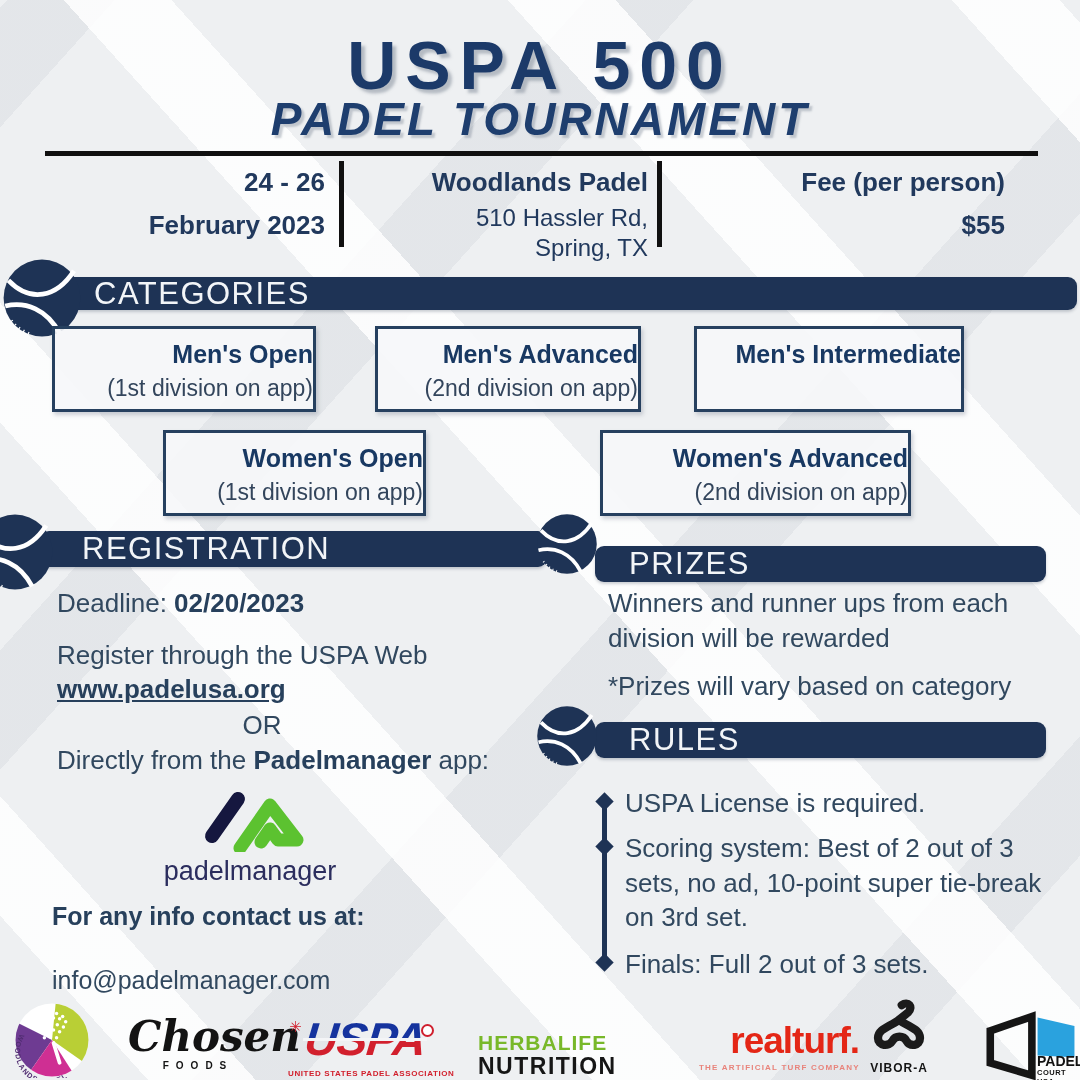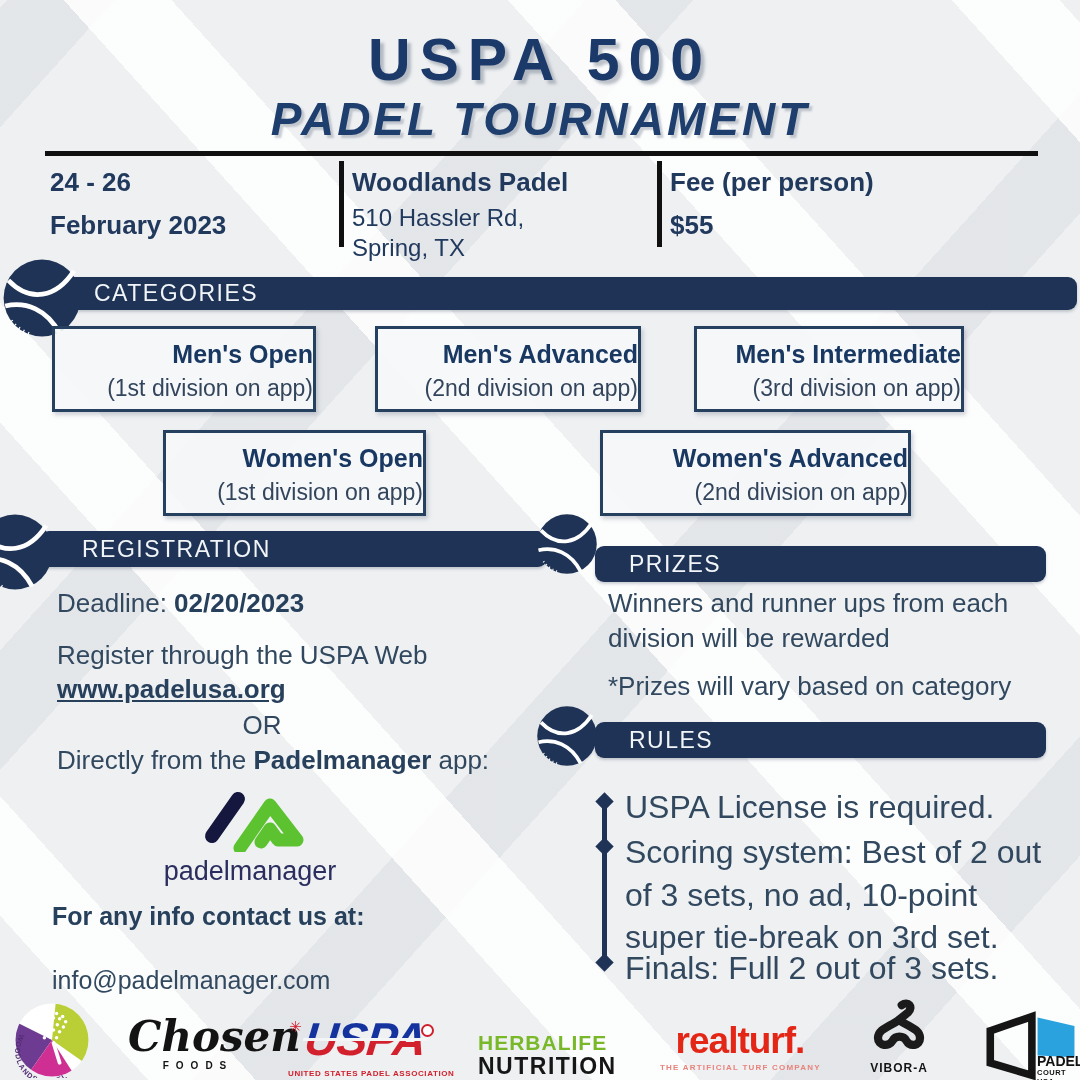--- a/index.html
+++ b/index.html
@@ -13,7 +13,7 @@
   }
   .abs{position:absolute;}
   
-  .title{top:26px;left:0;width:1080px;text-align:center;font-size:59px;font-weight:bold;
+  .title{top:26px;left:0;width:1080px;text-align:center;font-size:68px;font-weight:bold;
     color:#1c3a69;letter-spacing:9px;text-shadow:4px 4px 3px rgba(125,135,150,.5);}
   .subtitle{top:92px;left:0;width:1080px;text-align:center;font-size:46px;font-weight:bold;
     font-style:italic;color:#1e3e6e;letter-spacing:3px;text-shadow:3px 3px 2px rgba(125,135,150,.4);}

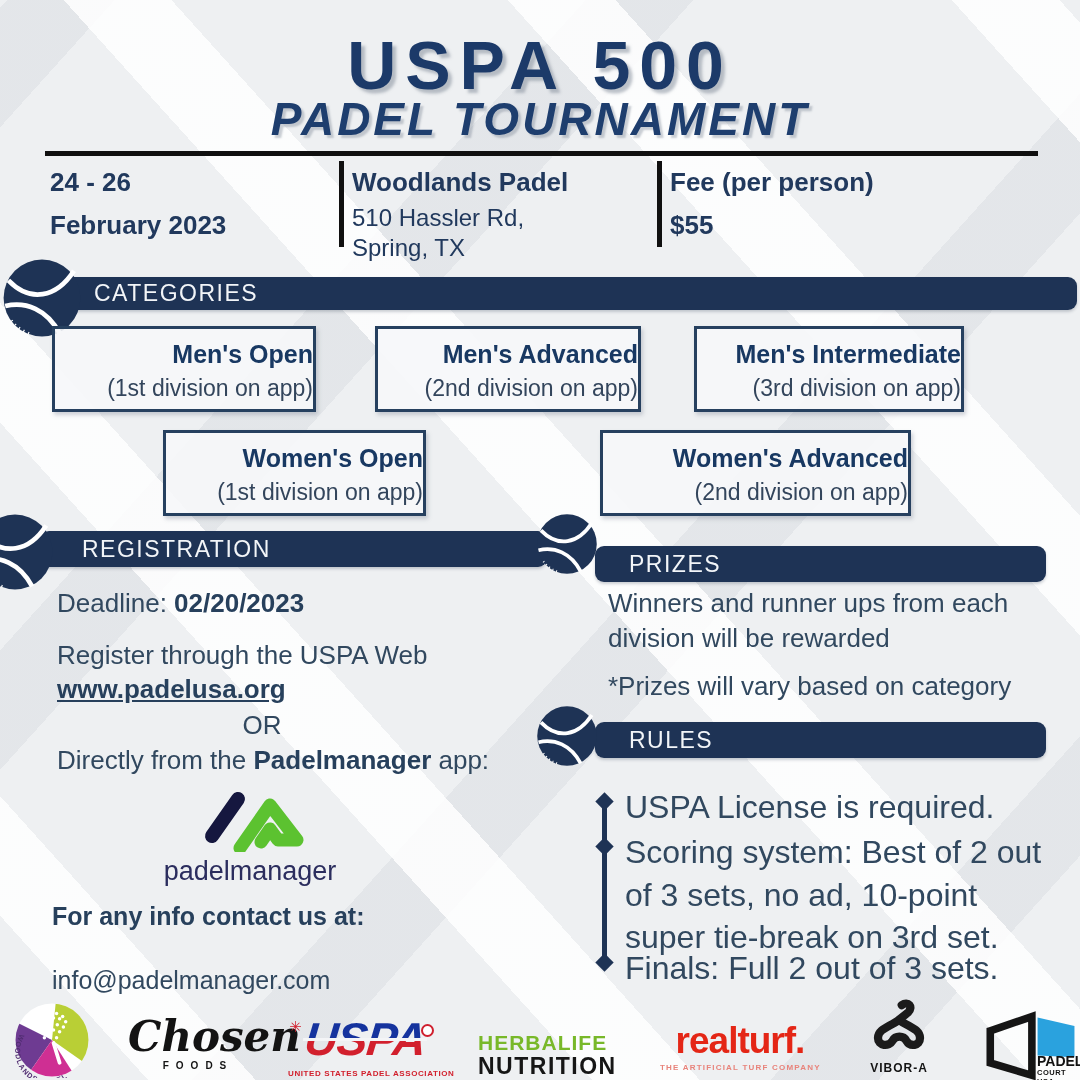--- a/index.html
+++ b/index.html
@@ -20,7 +20,7 @@
   
   .hrule{left:45px;top:151px;width:993px;height:5px;background:#101010;}
   .vrule{top:161px;width:5px;height:86px;background:#101010;}
-  .info-col{top:167px;text-align:left;color:#21395d;}
+  .info-col{top:167px;text-align:right;color:#21395d;}
   .info-b{font-size:26px;font-weight:bold;}
   .info-r{font-size:24px;line-height:1.18;margin-top:6px;}
   .gap10{margin-top:12px;}

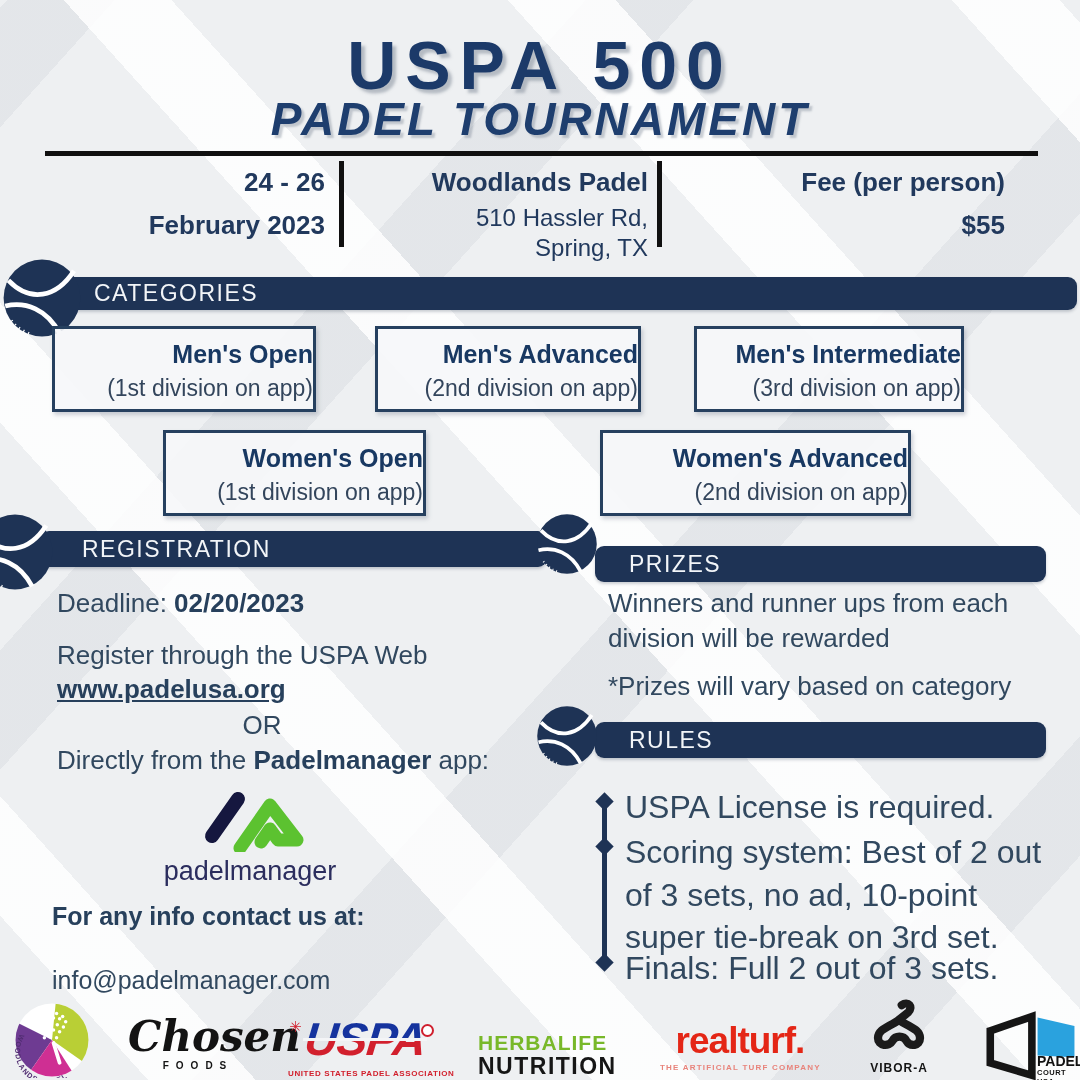--- a/index.html
+++ b/index.html
@@ -26,7 +26,7 @@
   .gap10{margin-top:12px;}
   
   .banner{background:#1e3355;border-radius:9px;color:#f2f5f8;display:flex;align-items:center;
-    font-size:23px;letter-spacing:1.5px;box-shadow:0 2px 3px rgba(60,70,90,.25);}
+    font-size:31px;letter-spacing:1.5px;box-shadow:0 2px 3px rgba(60,70,90,.25);}
   .ball{pointer-events:none;}
   
   .cat-box{border:3px solid #26405f;background:rgba(246,247,249,.9);text-align:right;

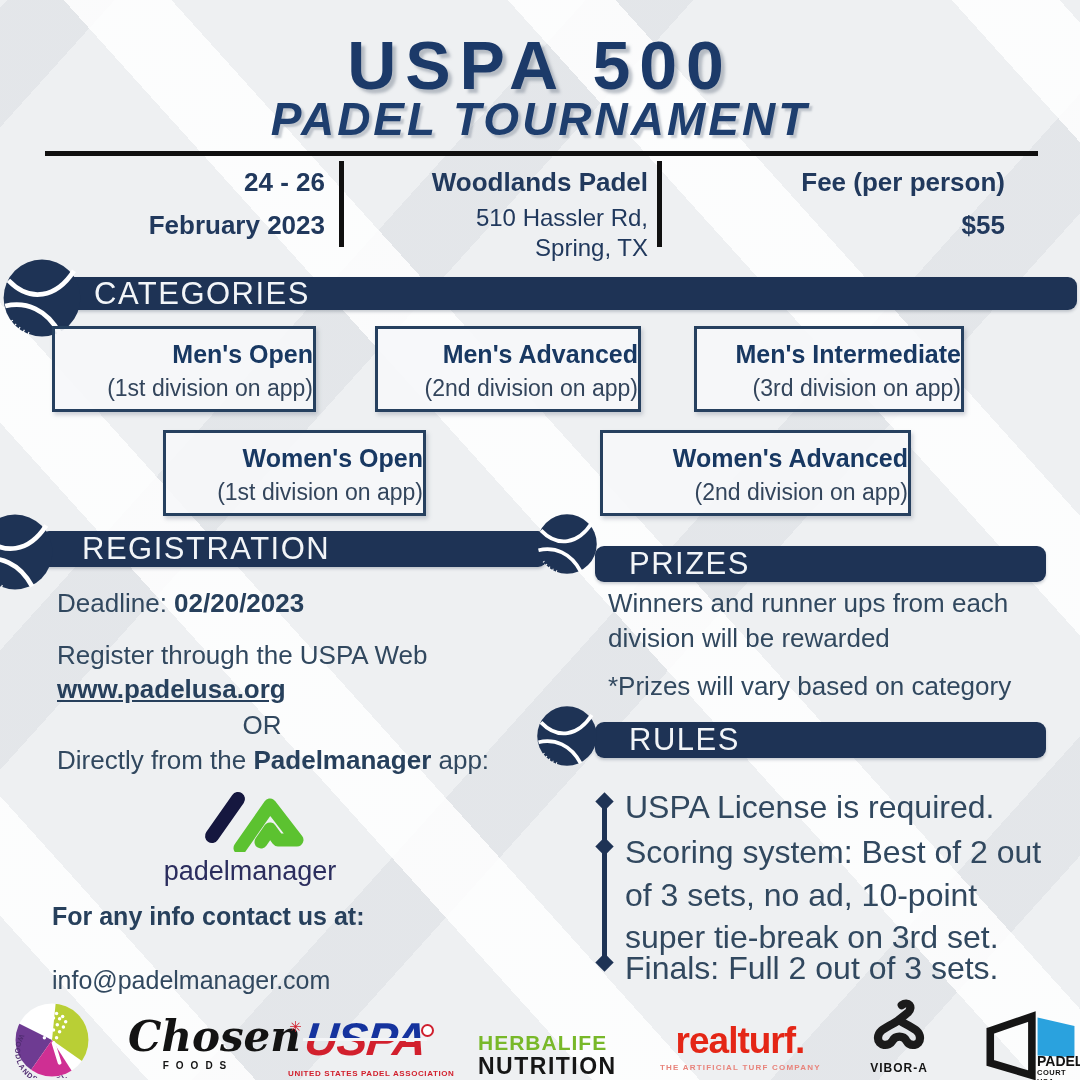--- a/index.html
+++ b/index.html
@@ -111,7 +111,6 @@
   </div>
   <div class="abs cat-box" style="left:694px;top:326px;width:264px;height:80px;">
     <div class="cat-title">Men's Intermediate</div>
-    <div class="cat-sub">(3rd division on app)</div>
   </div>
 
   <div class="abs cat-box" style="left:163px;top:430px;width:257px;height:80px;">

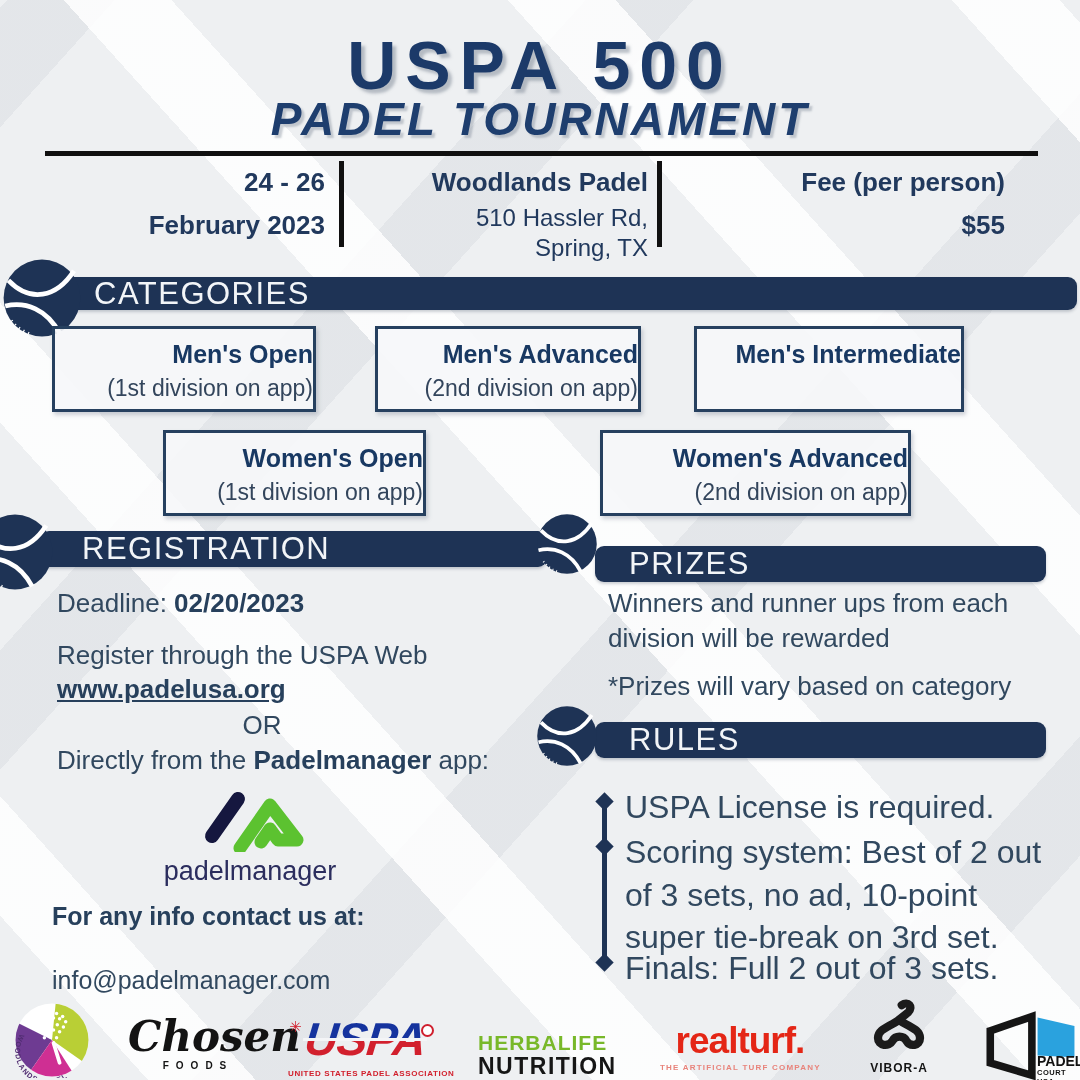--- a/index.html
+++ b/index.html
@@ -41,7 +41,7 @@
   
   .vline{background:#1e3355;}
   .dmd{width:13px;height:13px;background:#1e3355;transform:rotate(45deg);}
-  .rule-item{font-size:32px;line-height:1.33;color:#31485f;}
+  .rule-item{font-size:26px;line-height:1.33;color:#31485f;}
   
   .pm-word{font-size:27px;color:#2b2d5e;text-align:center;}
   

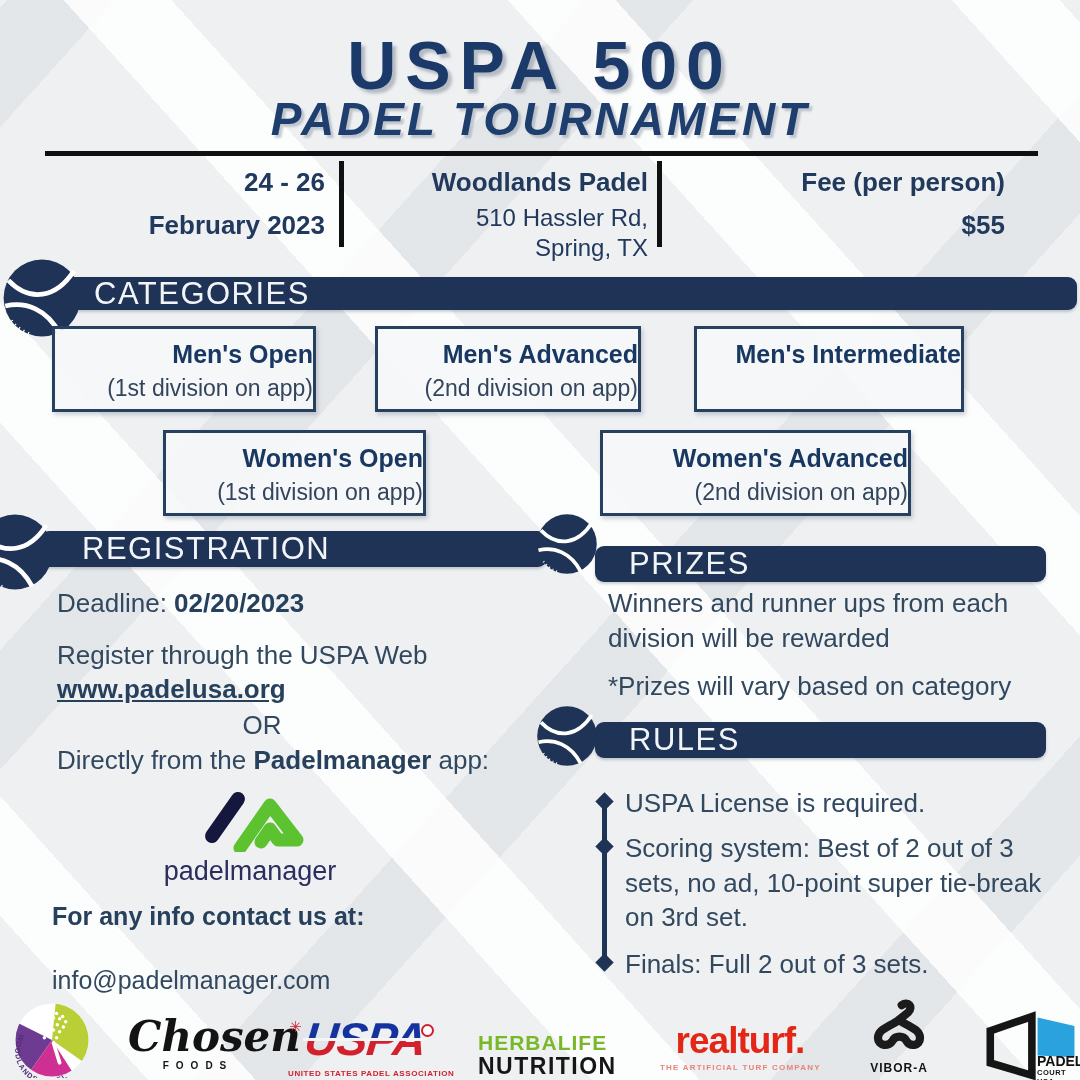--- a/index.html
+++ b/index.html
@@ -245,7 +245,7 @@
     <div class="herb2">NUTRITION</div>
   </div>
 
-  <div class="abs sp" style="left:660px;top:1022px;width:160px;text-align:center;">
+  <div class="abs sp" style="left:699px;top:1022px;width:160px;text-align:right;">
     <div class="rt1">realturf.</div>
     <div class="rt2">THE ARTIFICIAL TURF COMPANY</div>
   </div>

